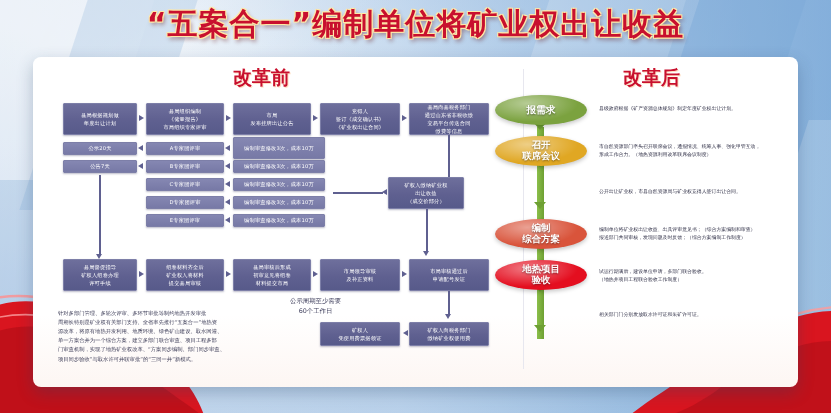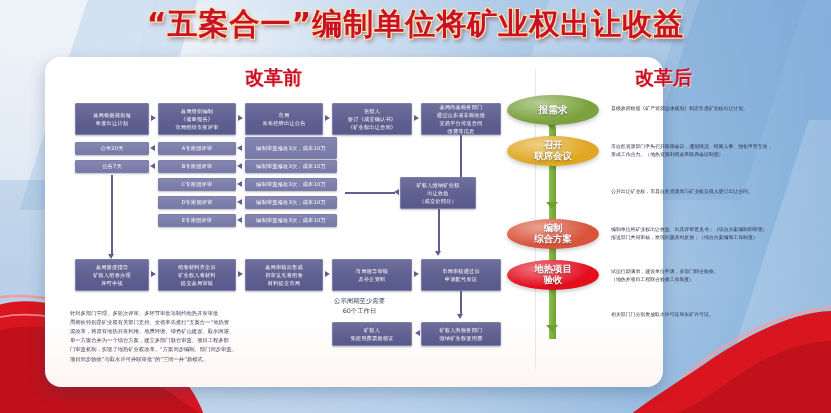--- a/index.html
+++ b/index.html
@@ -34,9 +34,9 @@
   }
   
   #board{
-    position:absolute;left:45px;top:57px;width:618px;height:330px;
+    position:absolute;left:33px;top:57px;width:765px;height:330px;
     background:linear-gradient(180deg,#ffffff 0%,#ffffff 78%,#fdf6f3 100%);
-    border-radius:16px;
+    border-radius:8px;
     box-shadow:0 6px 16px rgba(40,70,110,.30);
   }
   #divider{position:absolute;left:490px;top:12px;width:1px;height:300px;background:#e7e7ef;}

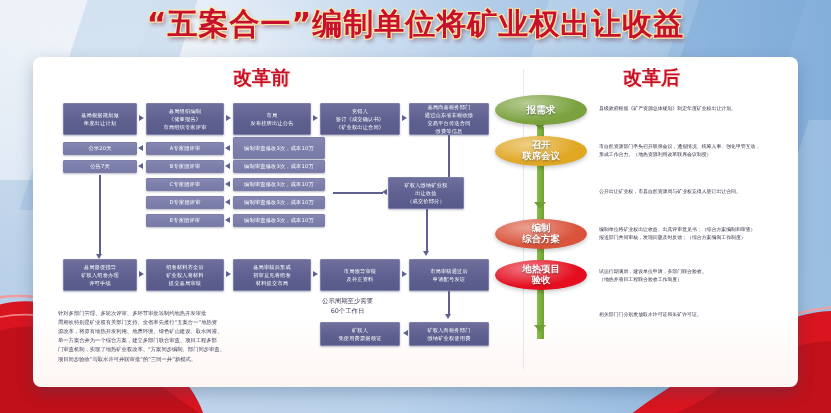--- a/index.html
+++ b/index.html
@@ -264,7 +264,7 @@
   <div class="vline" style="left:415px;top:234px;height:24px;"></div>
   <div class="ar d" style="left:412px;top:257px;"></div>
 
-  <div class="note" style="left: 257px; top: 240px; white-space: pre-line; margin-left: 32px;">公示周期至少需要
+  <div class="note" style="left: 257px; top: 240px; white-space: pre-line;">公示周期至少需要
 60个工作日</div>
 
   <div class="bx" style="left:287px;top:265px;width:80px;height:24px;">

